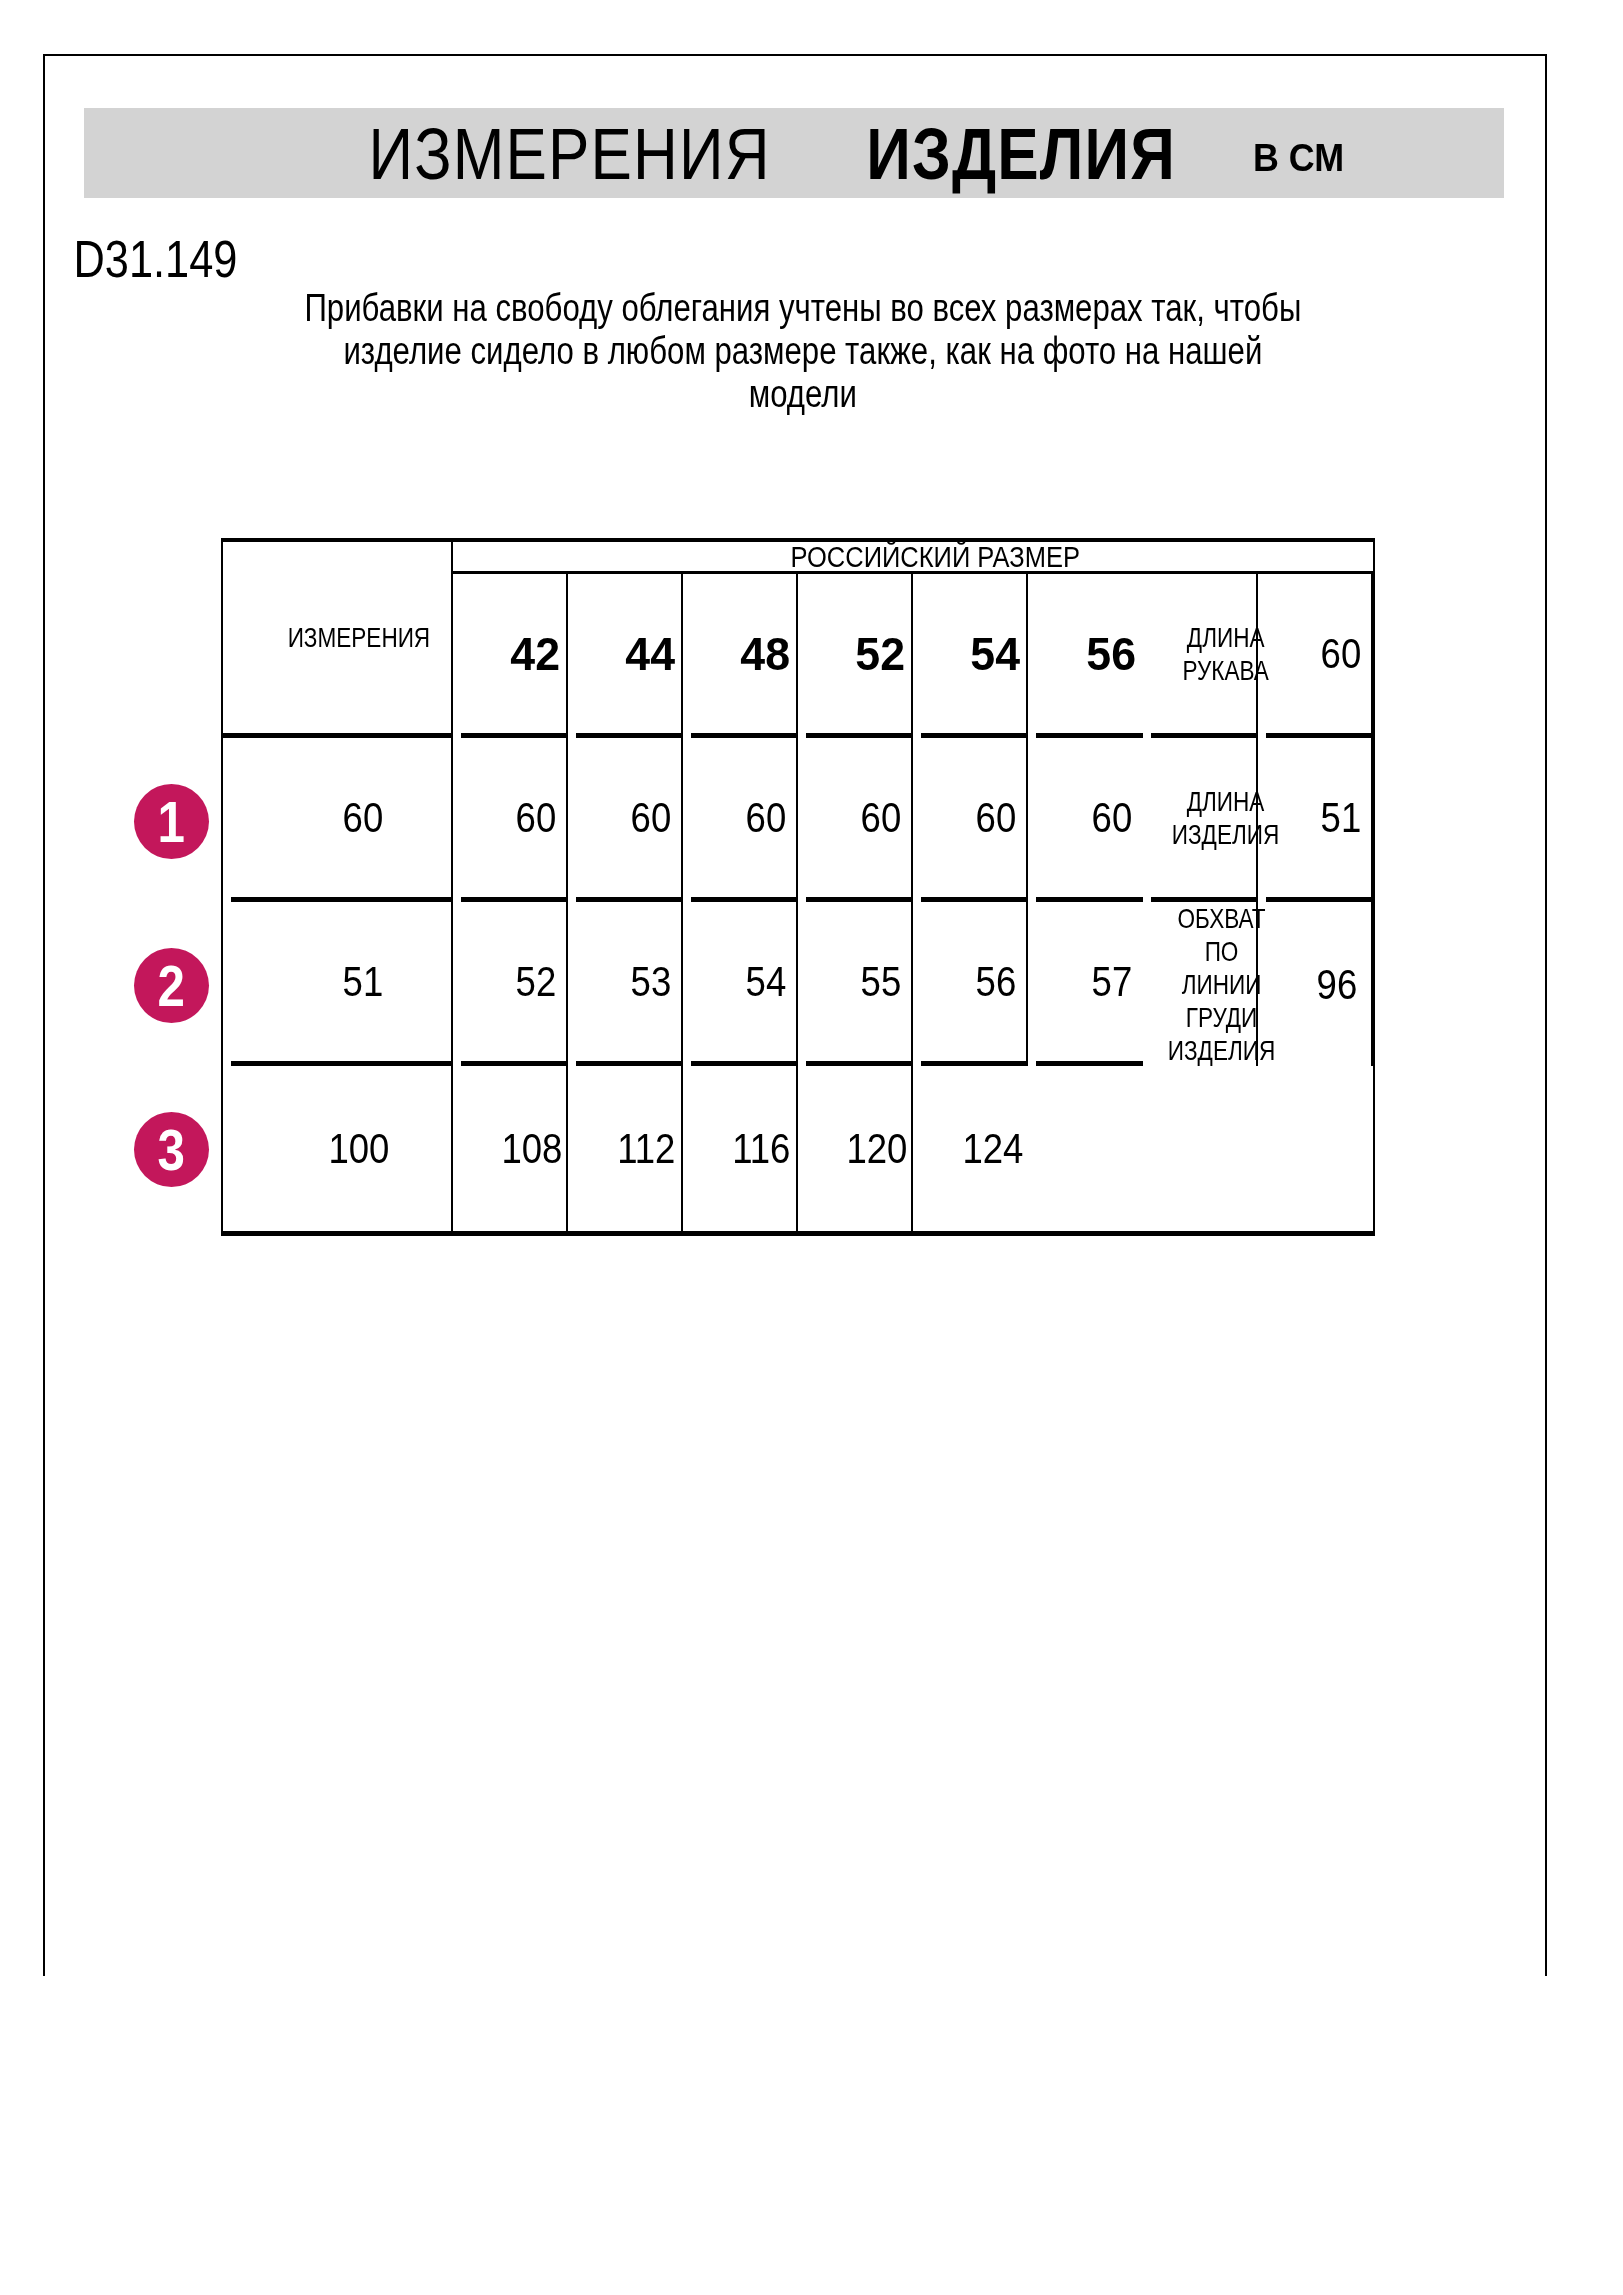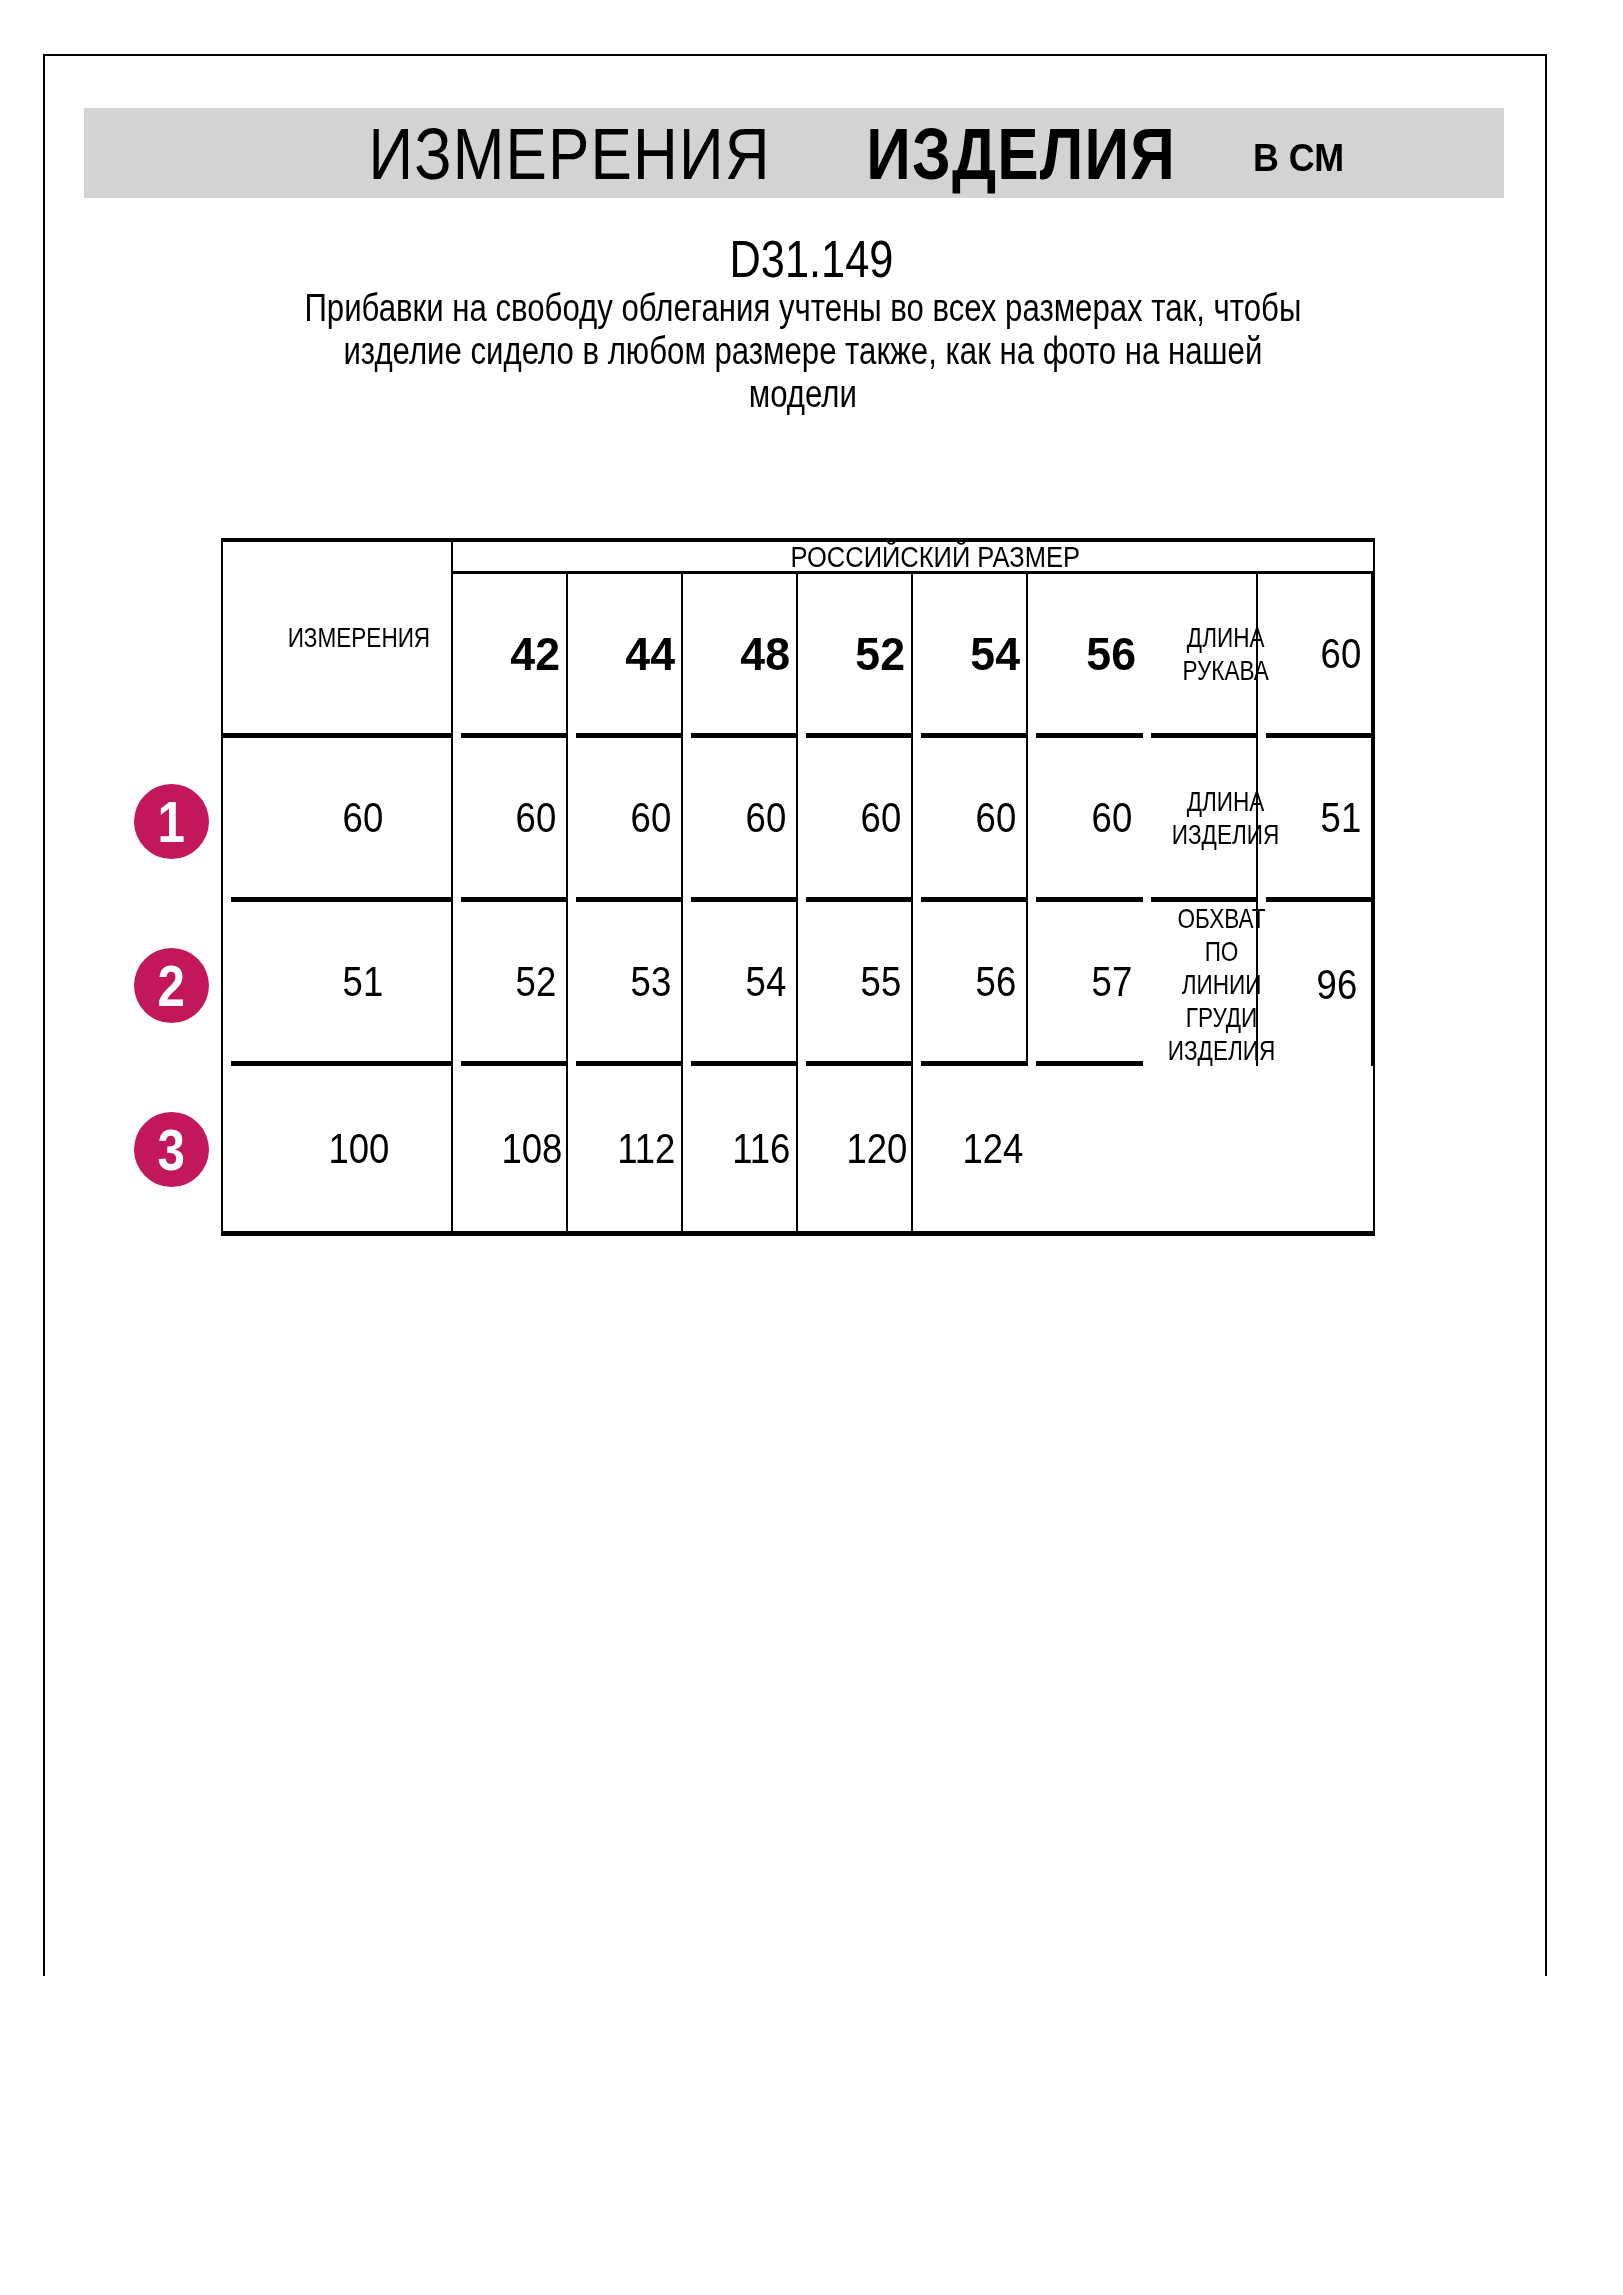--- a/index.html
+++ b/index.html
@@ -14,7 +14,7 @@
   .t-prod { display:inline-block; font-size:73px; font-weight:700; transform:scaleX(0.85); letter-spacing:1.3px; margin-left:33px; white-space:nowrap; }
   .t-unit { display:inline-block; font-size:39px; font-weight:700; transform:scaleX(0.92); margin-left:46px; margin-top:10.5px; white-space:nowrap; }
 
-  .code { position:absolute; left:59px; top:230px; width:1505px; text-align:center; }
+  .code { position:absolute; left:59px; top:230px; width:1505px; text-align:left; }
   .code span { display:inline-block; font-size:51px; font-weight:400; transform:scaleX(0.85); }
 
   .desc { position:absolute; left:50px; top:287px; width:1505px; text-align:center; }

